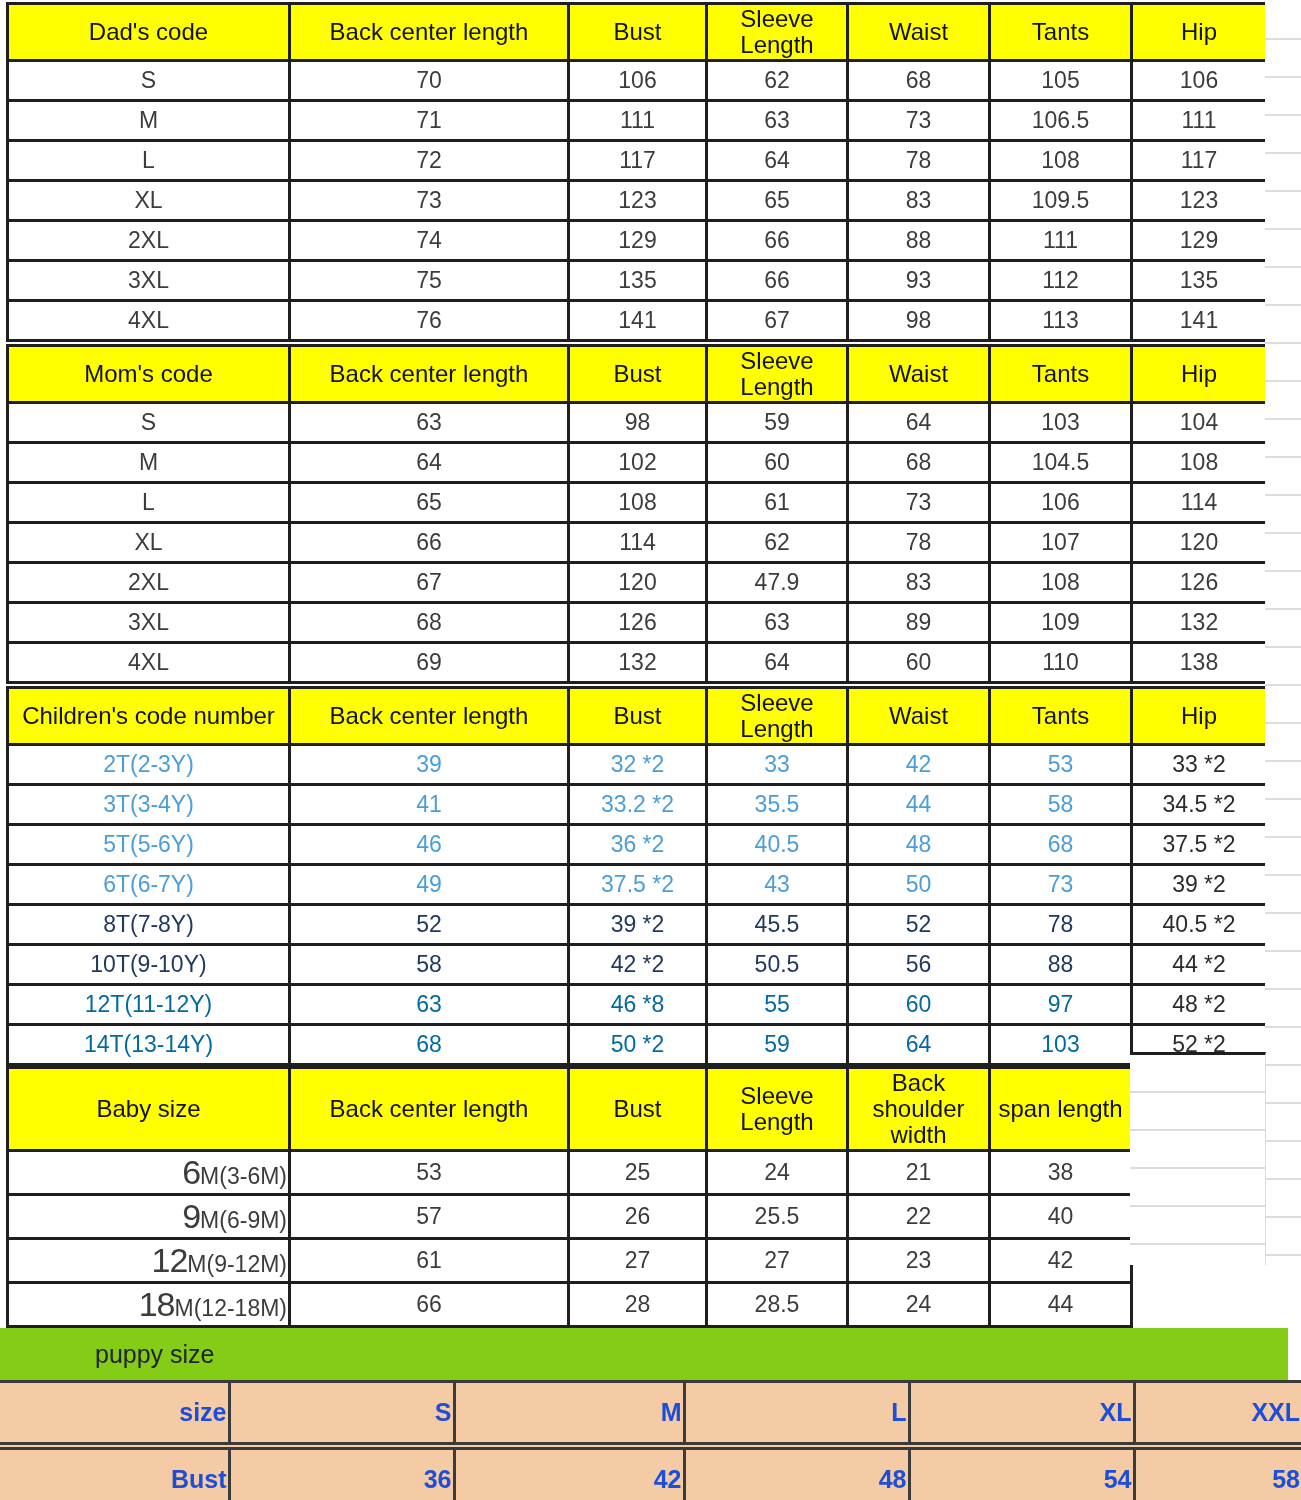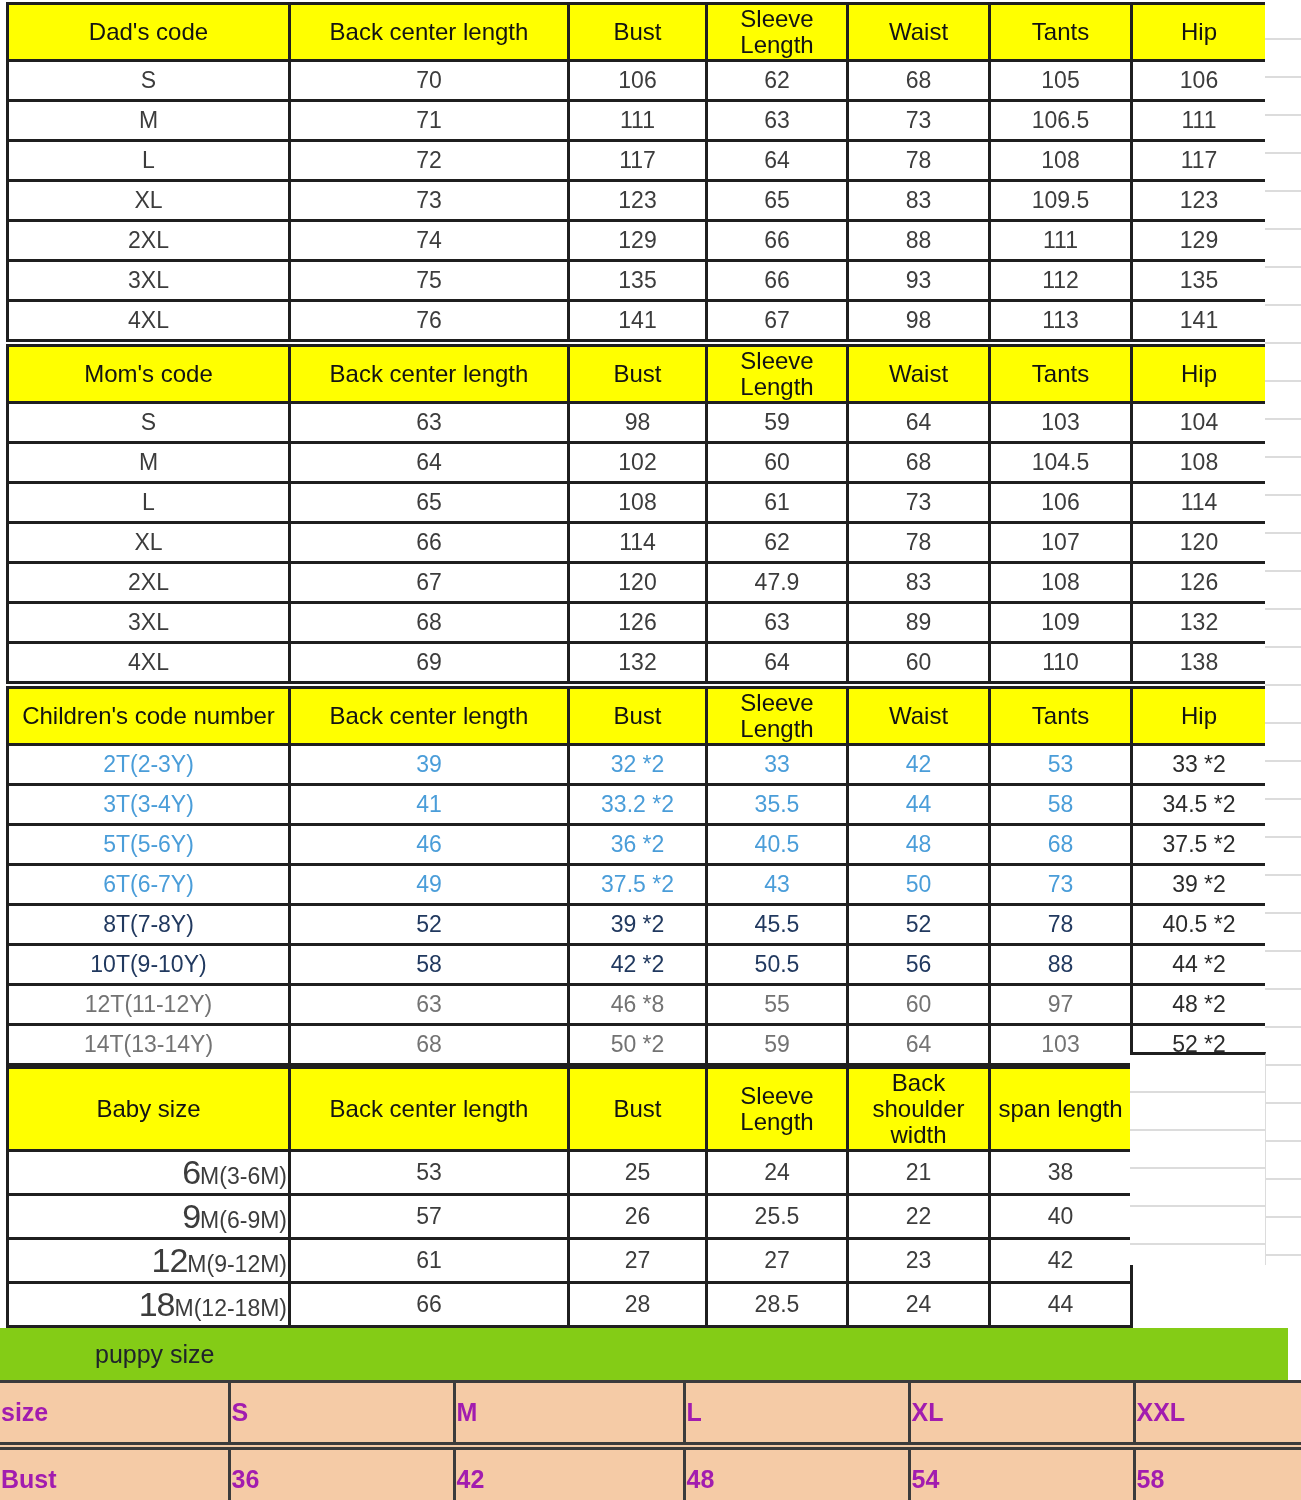--- a/index.html
+++ b/index.html
@@ -29,7 +29,7 @@
   
   .ft tr.blue td{color:#4a9dd9;}
   .ft tr.navy td{color:#21395f;}
-  .ft tr.red td{color:#737373;}
+  .ft tr.red td{color:#0369a1;}
   .ft tr.dr td.hip{color:#2c2c2c;margin-top:32px;}
 
   

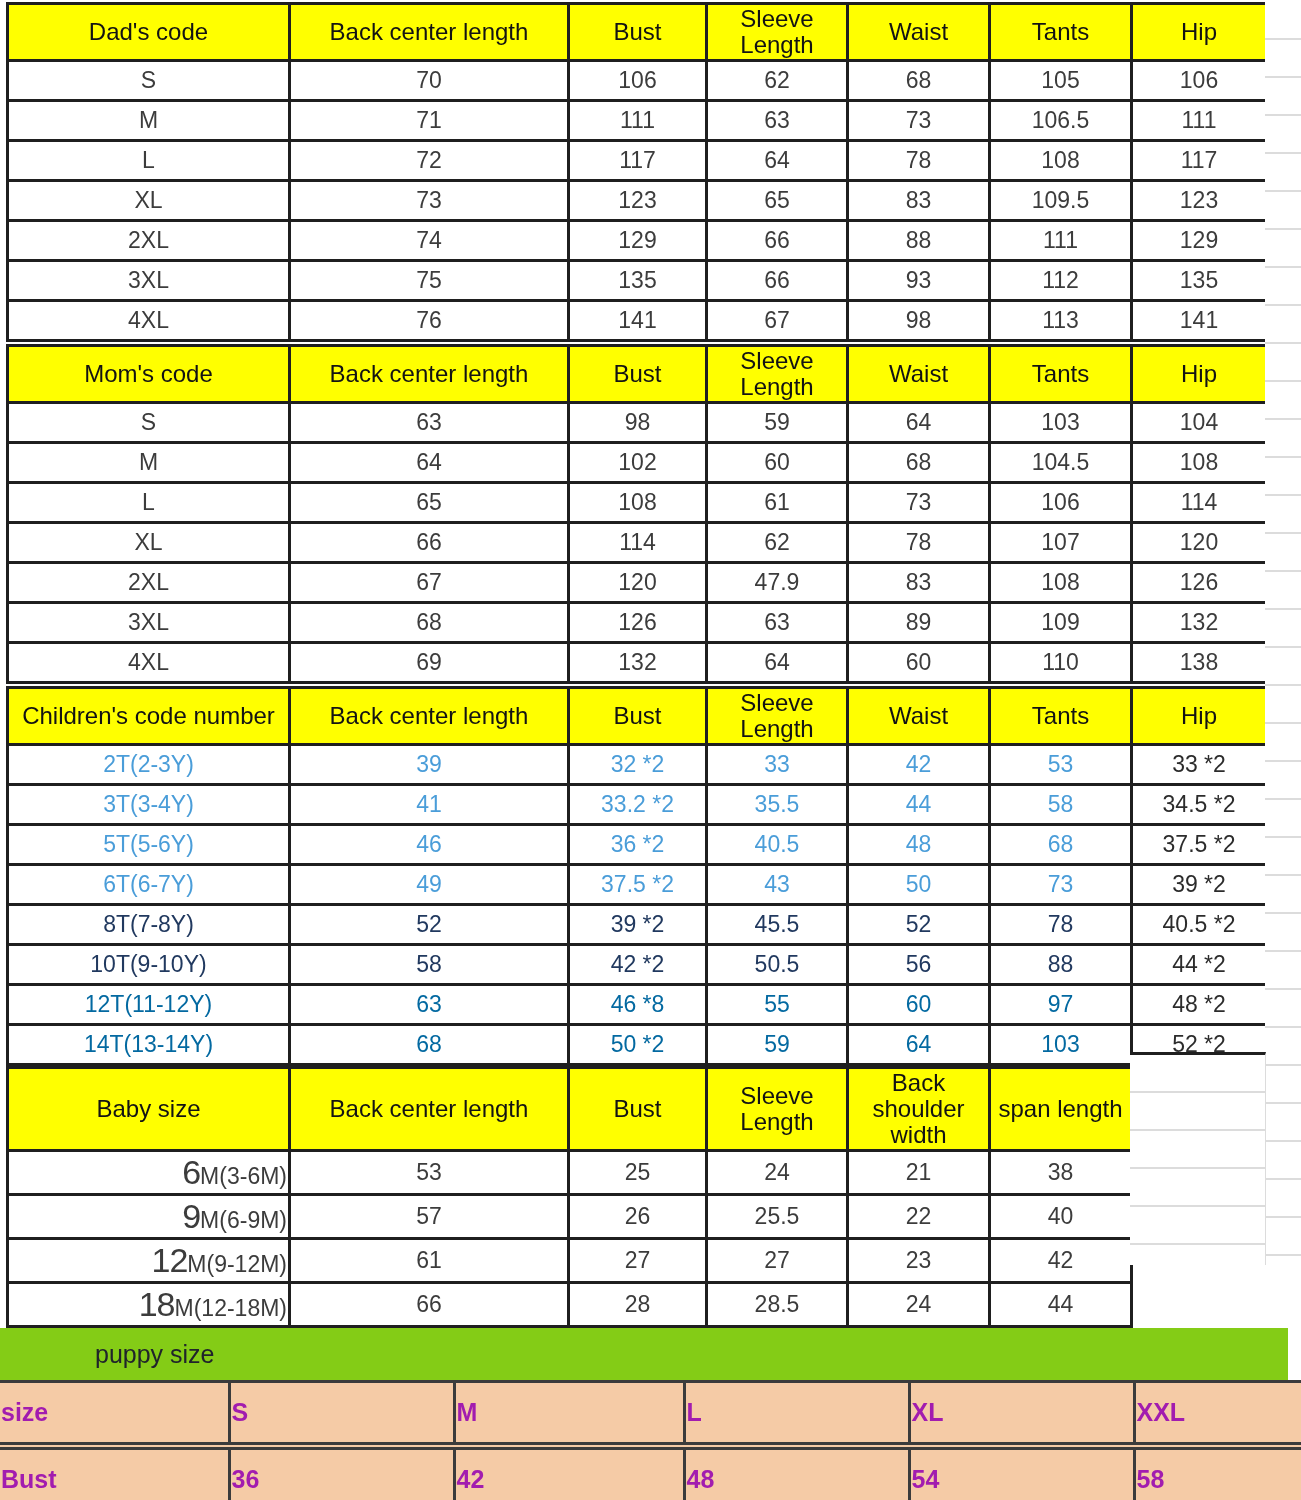--- a/index.html
+++ b/index.html
@@ -40,8 +40,8 @@
   .pbar{width:1288px;height:52px;background:#84cc16;}
   .pbar span{display:inline-block;margin-left:95px;line-height:52px;font-size:25px;color:#20242b;}
   .pt{width:1301px;}
-  .pt td{border:3px solid #3b3b3b;background:#f5cba6;height:57px;text-align:left;
-    font-size:25px;font-weight:bold;color:#a21caf;}
+  .pt td{border:3px solid #3b3b3b;background:#f5cba6;height:57px;text-align:right;
+    font-size:25px;font-weight:bold;color:#1d4ed8;}
   .pt tr+tr td{border-top:8px double #3b3b3b;}
   .pt td:first-child{border-left:none;}
   .pt td:last-child{border-right:none;}

